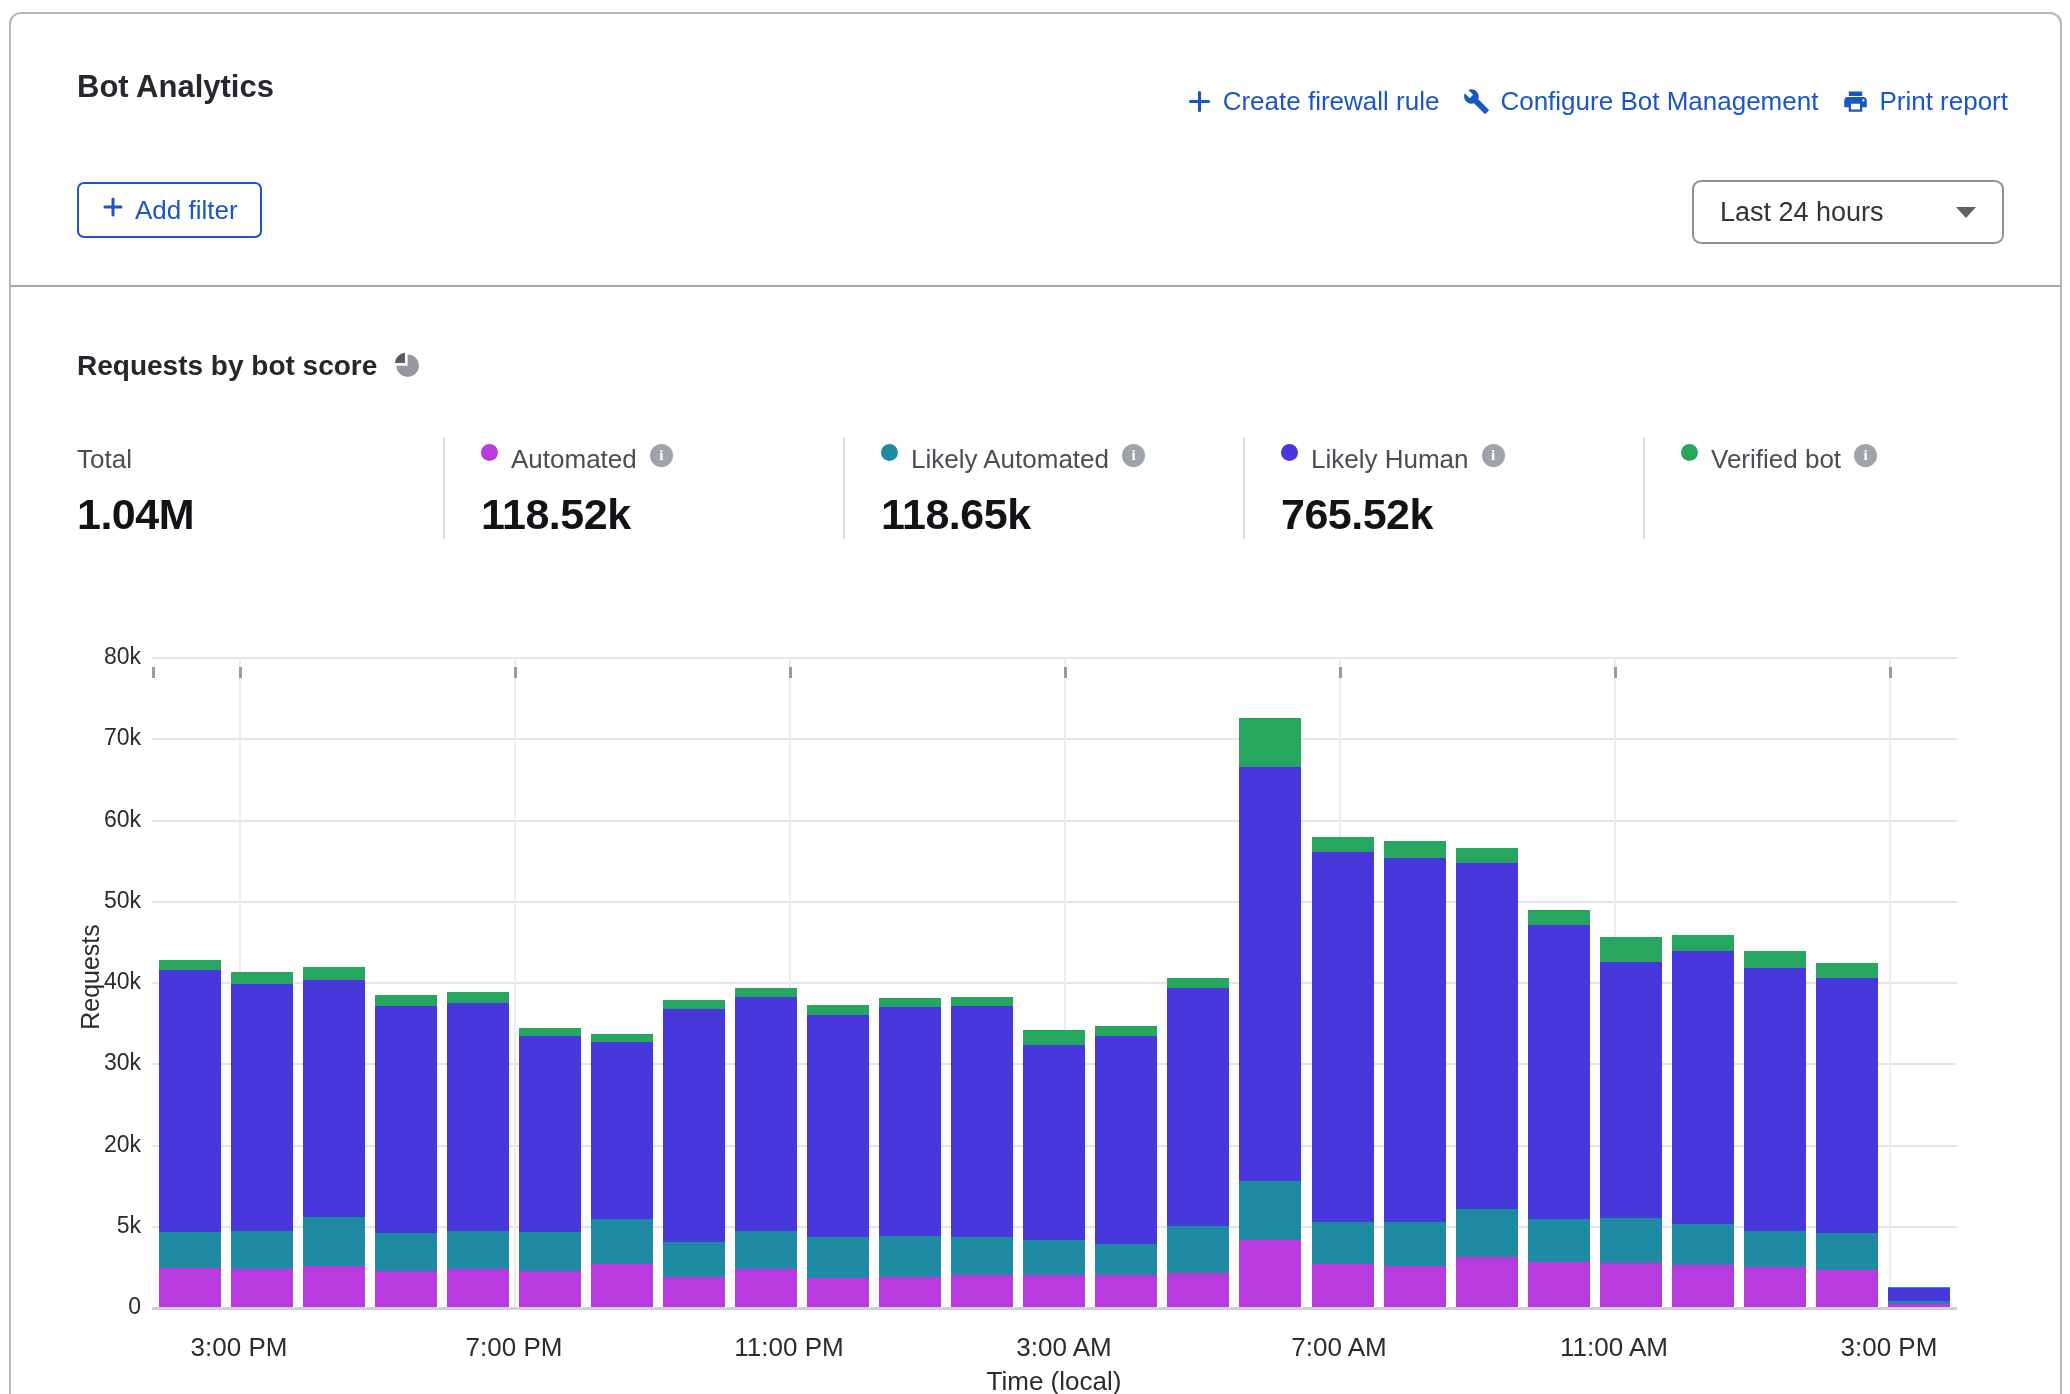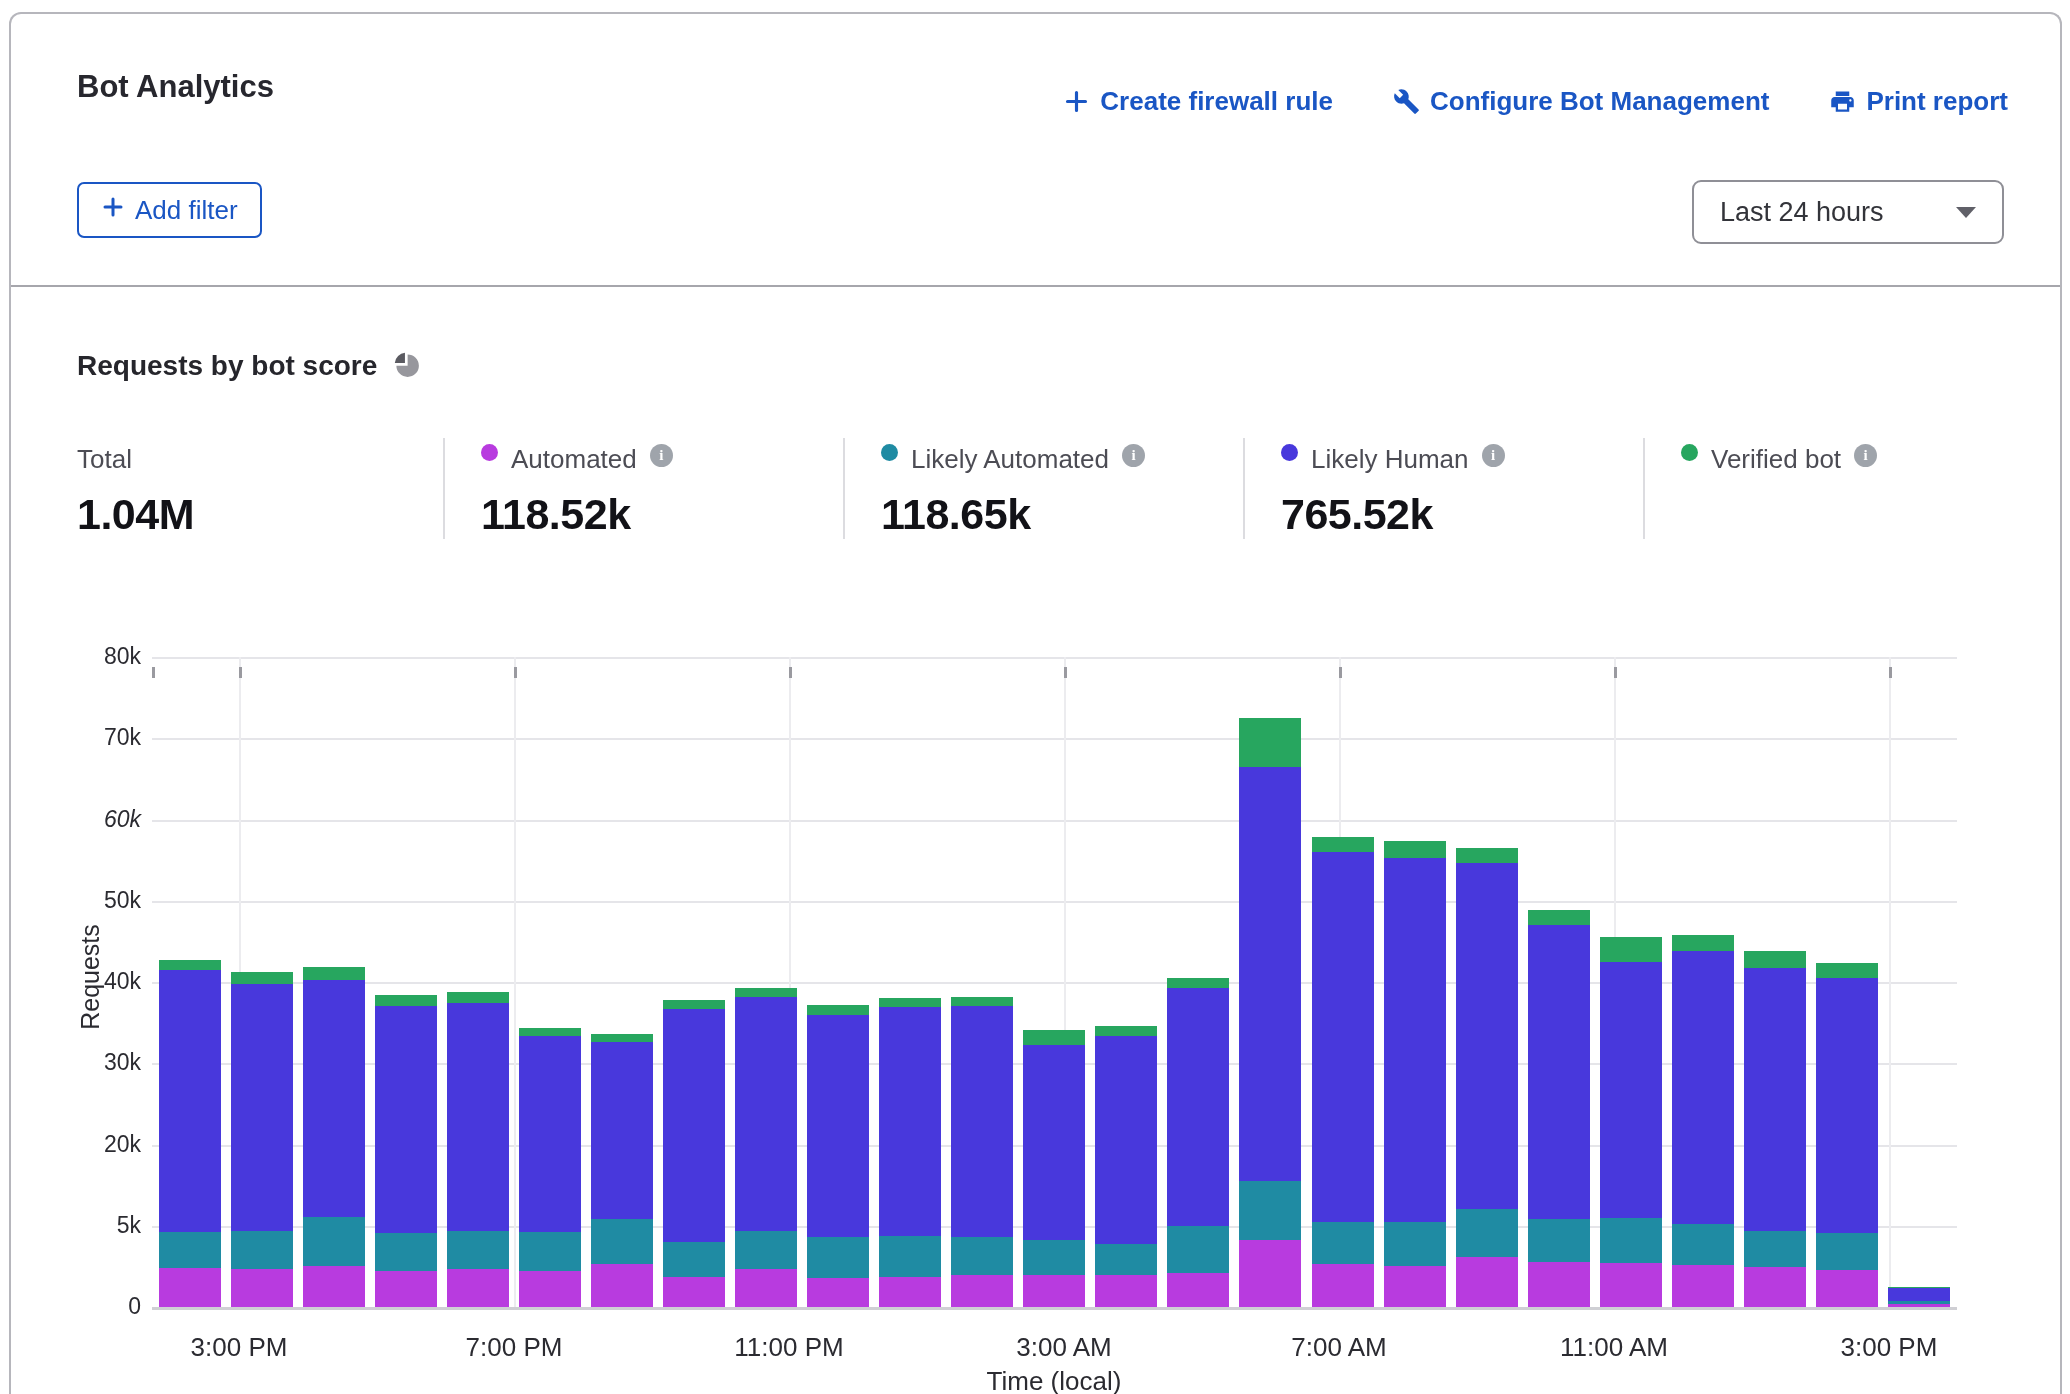--- a/index.html
+++ b/index.html
@@ -9,7 +9,7 @@
         border:2px solid #b6b6bc;border-bottom:none;border-radius:12px 12px 0 0;background:#fff;}
   
   .title{position:absolute;left:66px;top:55px;font-size:31px;font-weight:700;color:#27272e;}
-  .actions{position:absolute;right:52px;top:72px;display:flex;gap:60px;align-items:center;font-weight:bold;}
+  .actions{position:absolute;right:52px;top:72px;display:flex;gap:24px;align-items:center;}
   .action{display:flex;align-items:center;gap:10px;color:#1a56c4;font-size:26px;cursor:pointer;text-decoration:none;}
   .action svg{display:block;}
   .add-filter{position:absolute;left:66px;top:168px;display:flex;align-items:center;gap:10px;

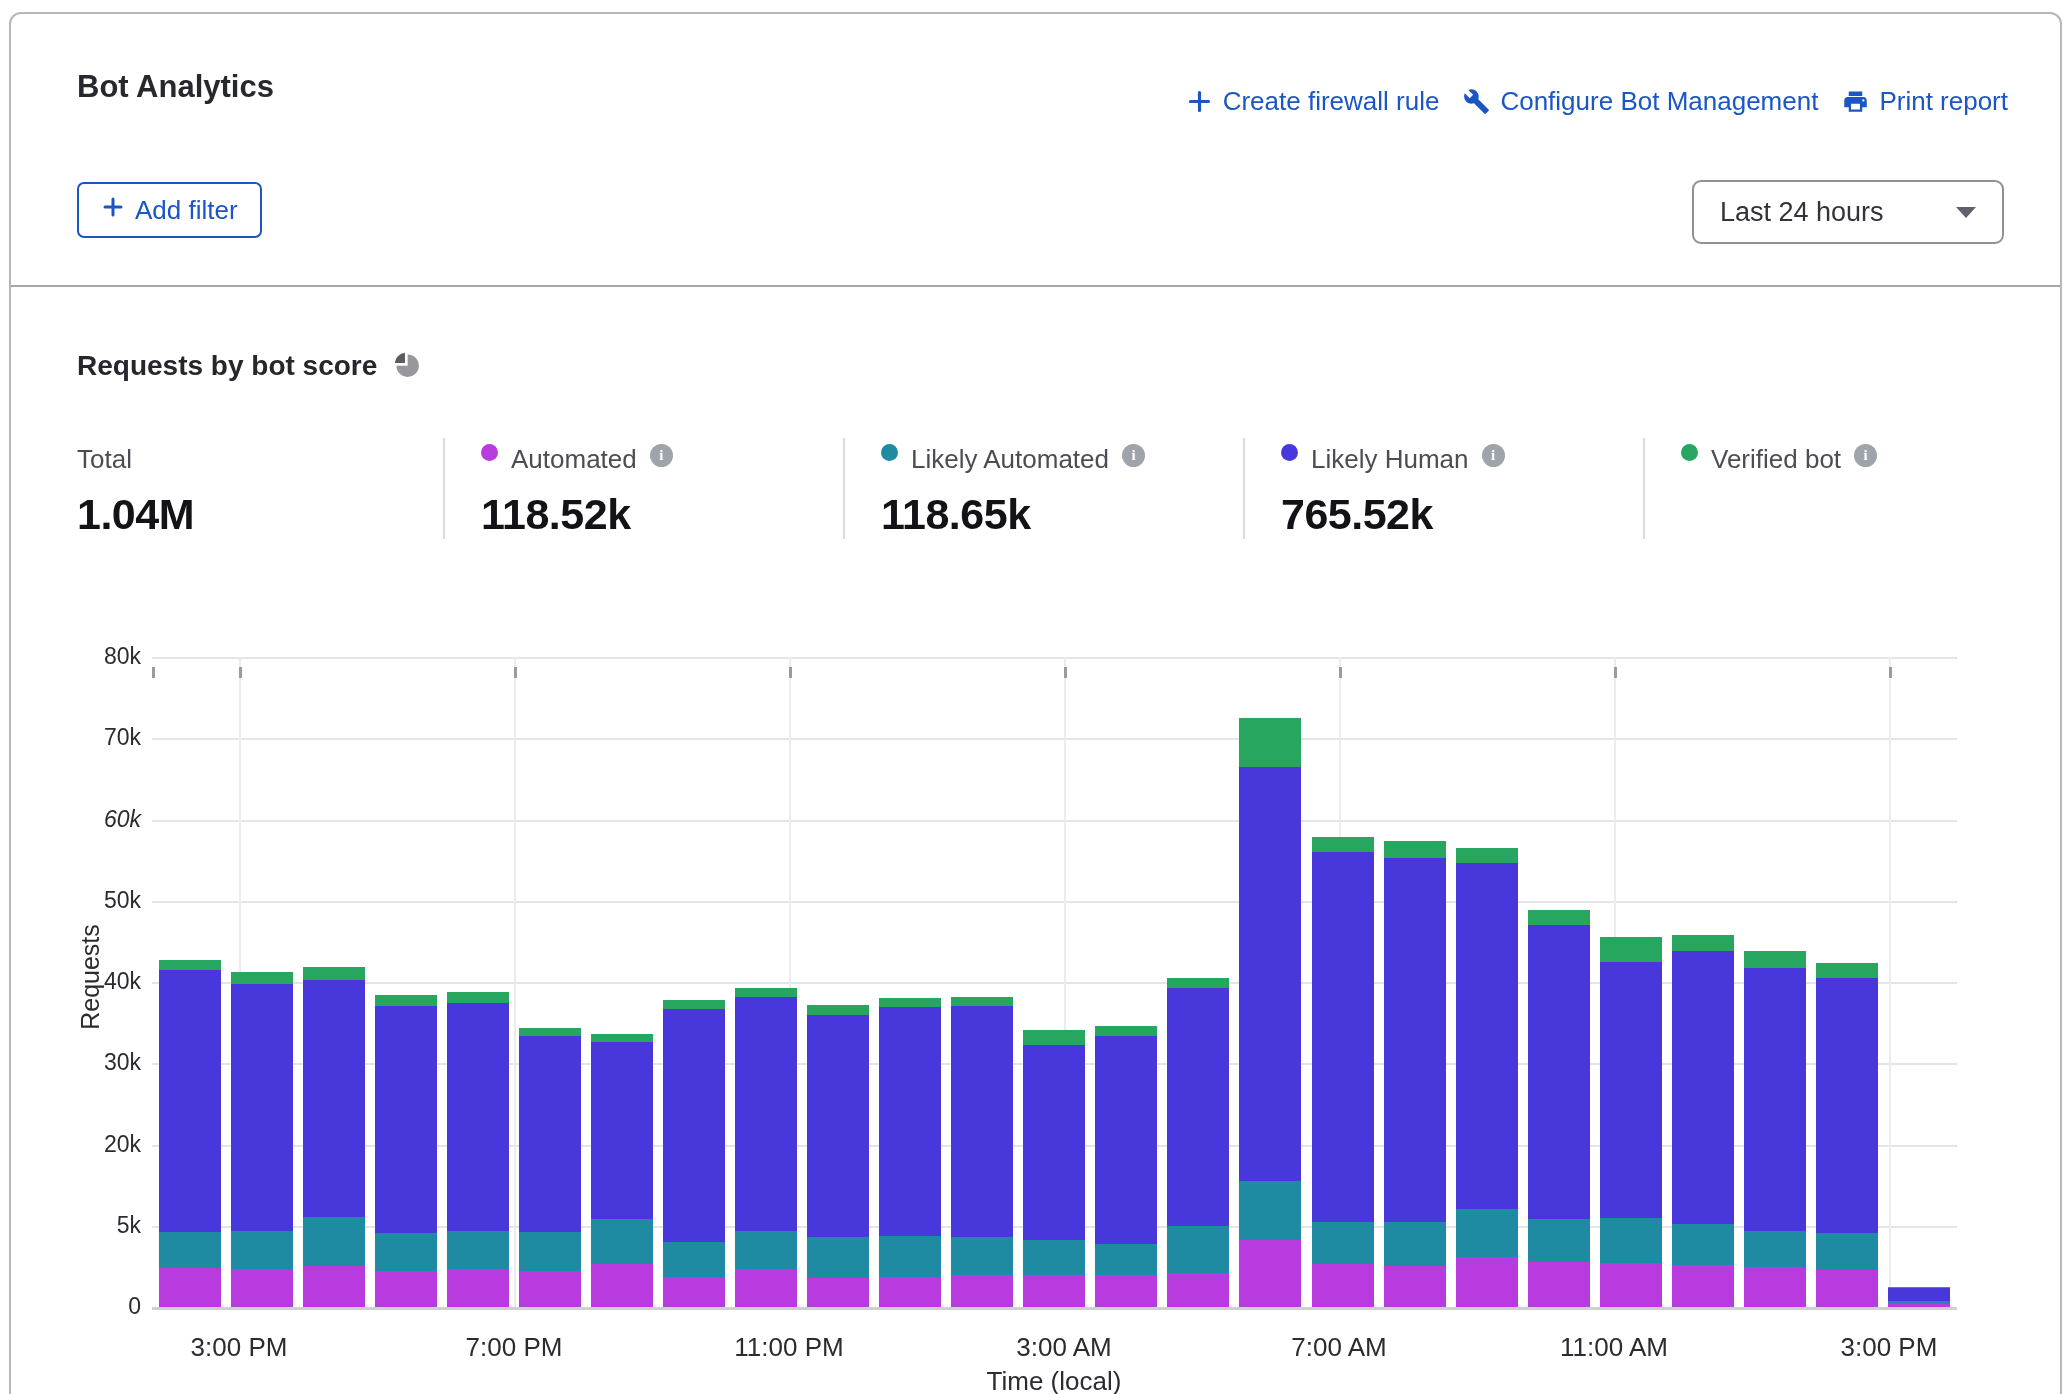--- a/index.html
+++ b/index.html
@@ -336,7 +336,7 @@
         <div class="ylab" style="top: 1035.25px;">30k</div>
         <div class="ylab" style="top: 954px;">40k</div>
         <div class="ylab" style="top: 872.75px;">50k</div>
-        <div class="ylab" style="top: 791.5px; font-style: italic;">60k</div>
+        <div class="ylab" style="top: 791.5px;">60k</div>
         <div class="ylab" style="top: 710.25px;">70k</div>
         <div class="ylab" style="top: 629px;">80k</div>
       </div>

